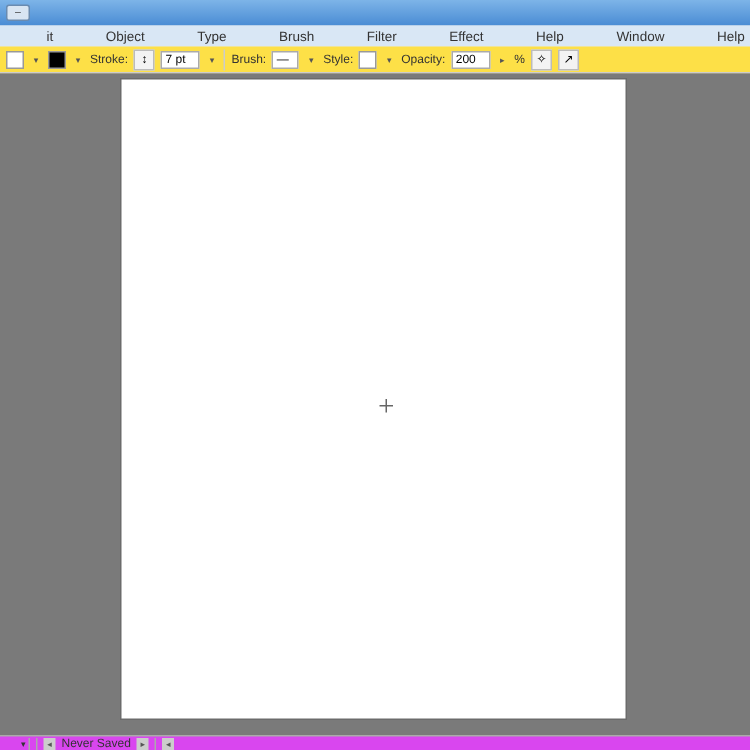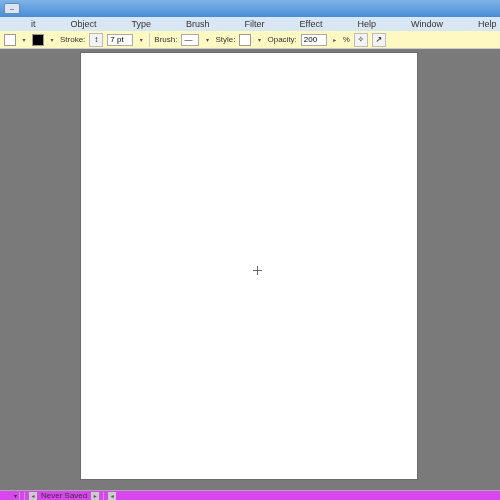--- a/index.html
+++ b/index.html
@@ -41,7 +41,7 @@
 
 .optionsbar {
   height: 18px;
-  background: #fef9c3;
+  background: #fde047;
   border-bottom: 1px solid #ccc;
   display: flex;
   align-items: center;

